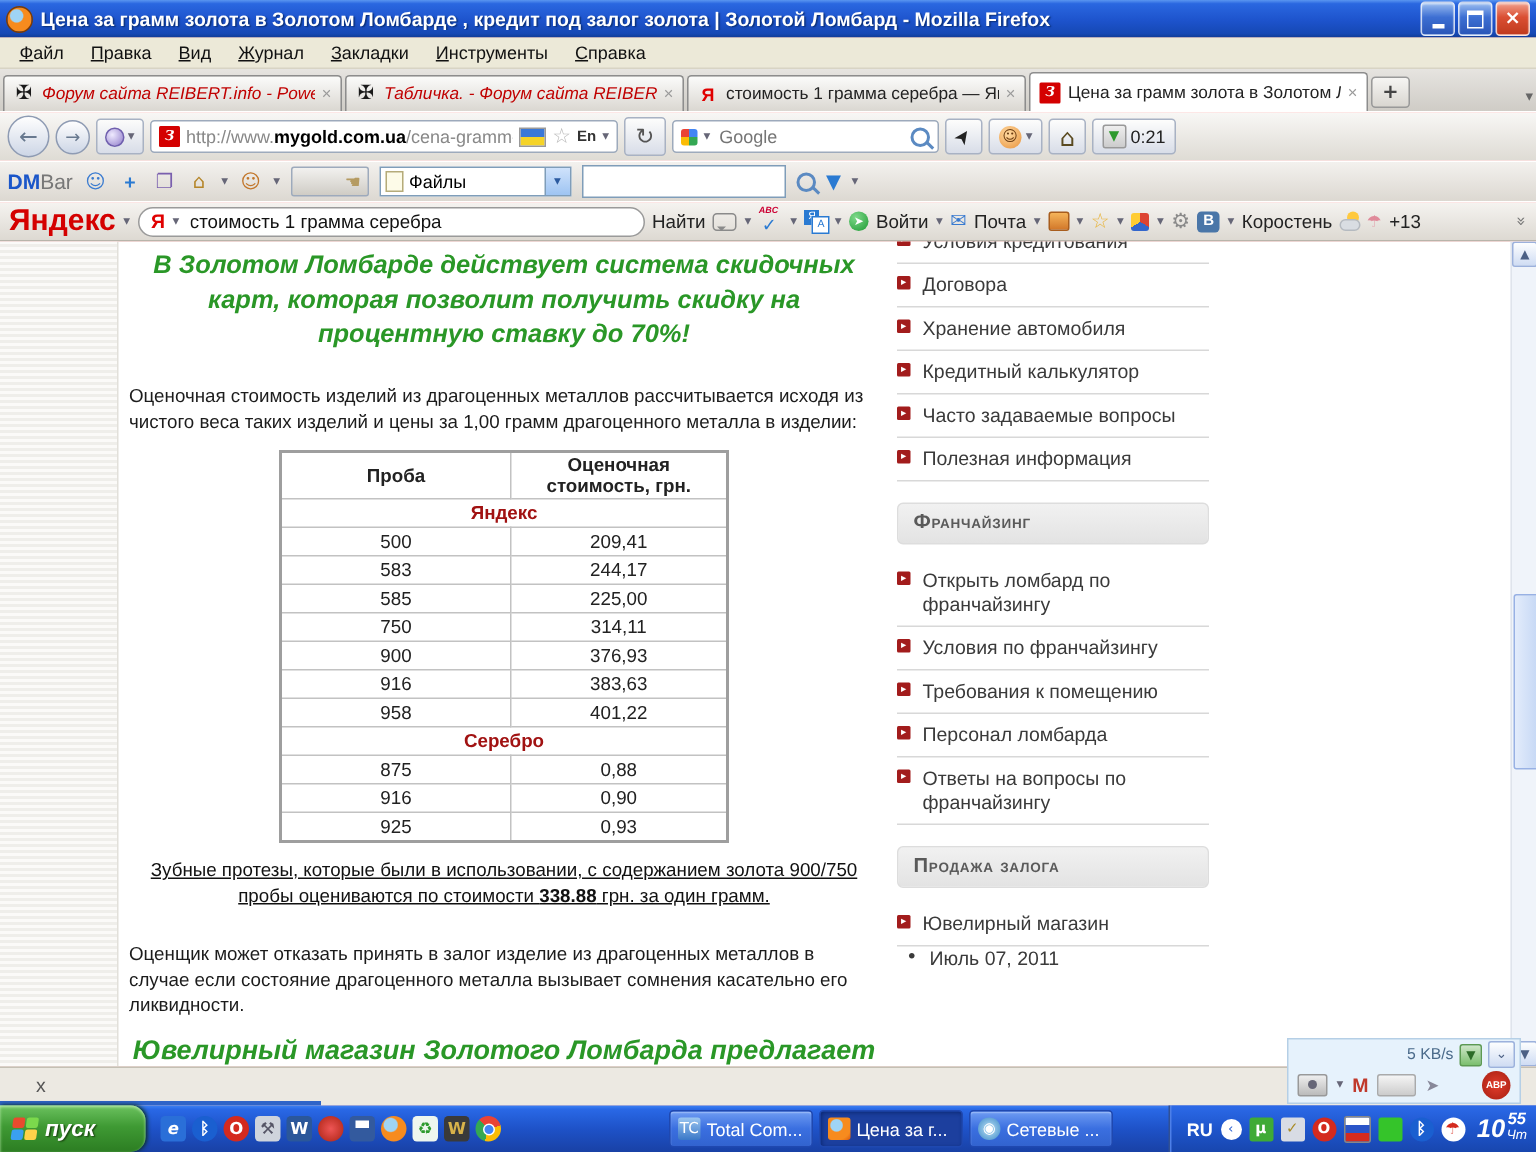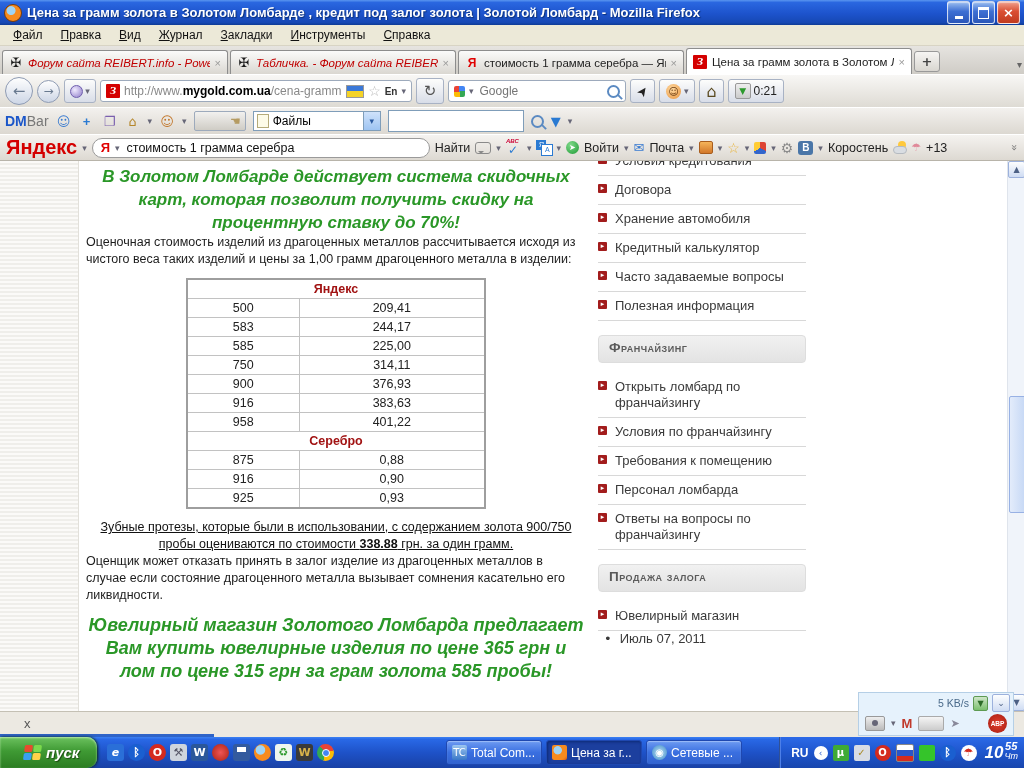--- a/index.html
+++ b/index.html
@@ -152,7 +152,7 @@
   .main{position:absolute;left:86px;top:0;width:500px;}
   .h-green{font-style:italic;font-weight:bold;font-size:17px;line-height:23px;color:#2a9727;text-align:center;margin:4px 10px 0;}
   .h-green2{font-style:italic;font-weight:bold;font-size:18px;line-height:23px;color:#2a9727;text-align:center;margin:10px 0 0;}
-  .ptext{font-size:12.5px;line-height:17px;color:#1c1c1c;margin:0 0 0;}
+  .ptext{font-size:12.5px;line-height:17px;color:#1c1c1c;margin:22px 0 0;}
   .price-table{margin:10px auto 0;border-collapse:collapse;width:300px;border:2px solid #9e9e9e;
     font-size:12.5px;color:#222;}
   .price-table td,.price-table th{border:1px solid #c2c2c2;text-align:center;padding:1px 2px;height:16px;}

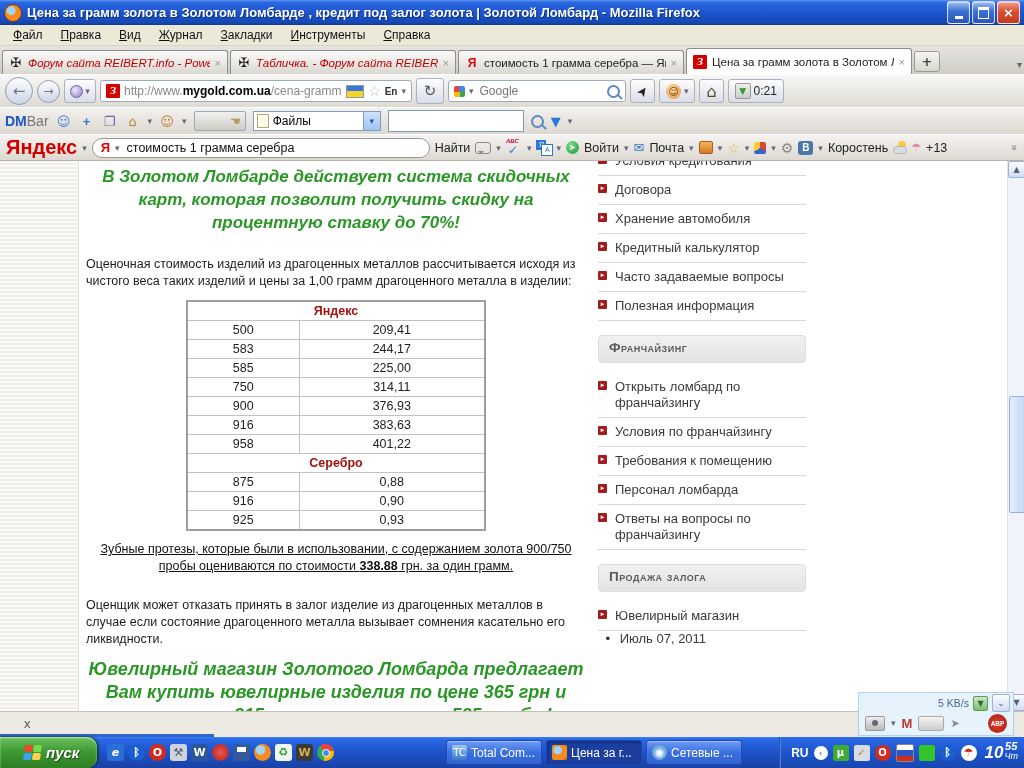--- a/index.html
+++ b/index.html
@@ -432,6 +432,10 @@
 
       <table class="price-table">
         <tbody>
+            <tr>
+          <th style="width:148px;">Проба</th>
+          <th>Оценочная стоимость, грн.</th>
+        </tr>
         <tr class="sec">
               <td colspan="2">Яндекс</td>
             </tr>

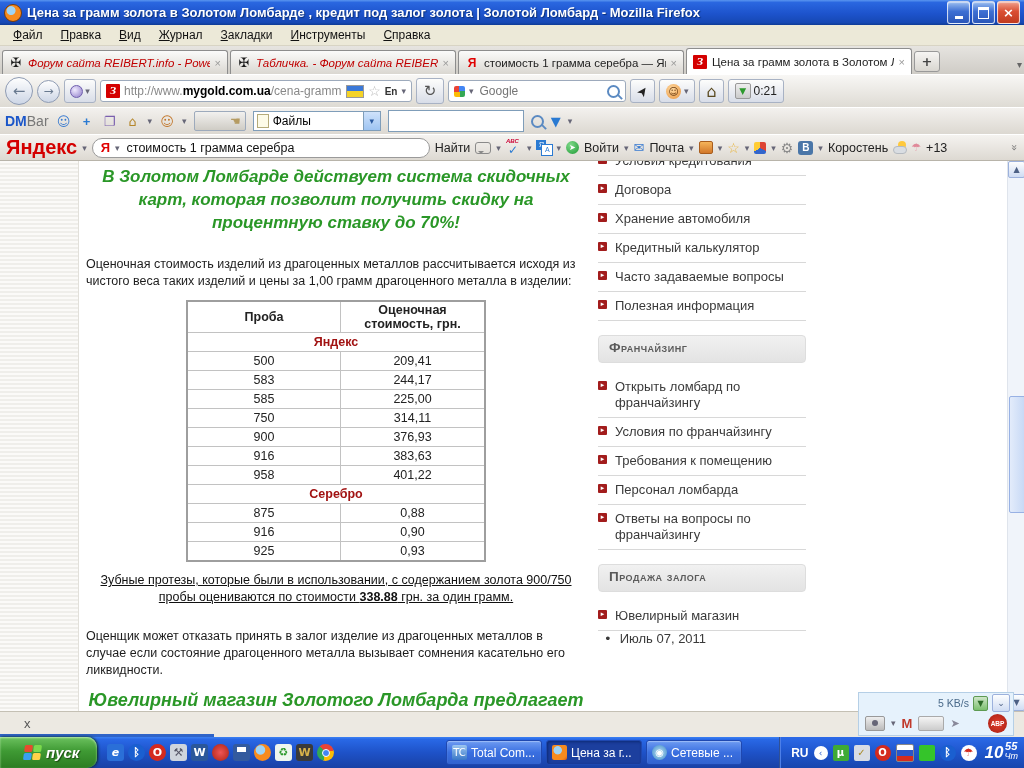--- a/index.html
+++ b/index.html
@@ -210,7 +210,7 @@
     background:linear-gradient(#3c81f3 0%,#2968e6 8%,#1e52c8 50%,#1941a5 100%);display:flex;align-items:center;}
   .startbtn{width:97px;height:31px;border-radius:0 10px 10px 0;
     background:linear-gradient(#6cc25f 0%,#3f9a34 45%,#2c7d22 100%);box-shadow:inset 0 1px 2px #b6e8a8,1px 0 3px #0a2a12;
-    display:flex;align-items:center;gap:5px;padding-left:24px;box-sizing:border-box;}
+    display:flex;align-items:center;gap:5px;padding-left:8px;box-sizing:border-box;}
   .winlogo{width:17px;height:15px;display:grid;grid-template:1fr 1fr / 1fr 1fr;gap:1px;transform:skew(-8deg);}
   .winlogo i{border-radius:1.5px;}
   .winlogo .q1{background:#e84b2e;} .winlogo .q2{background:#7bd94c;}

